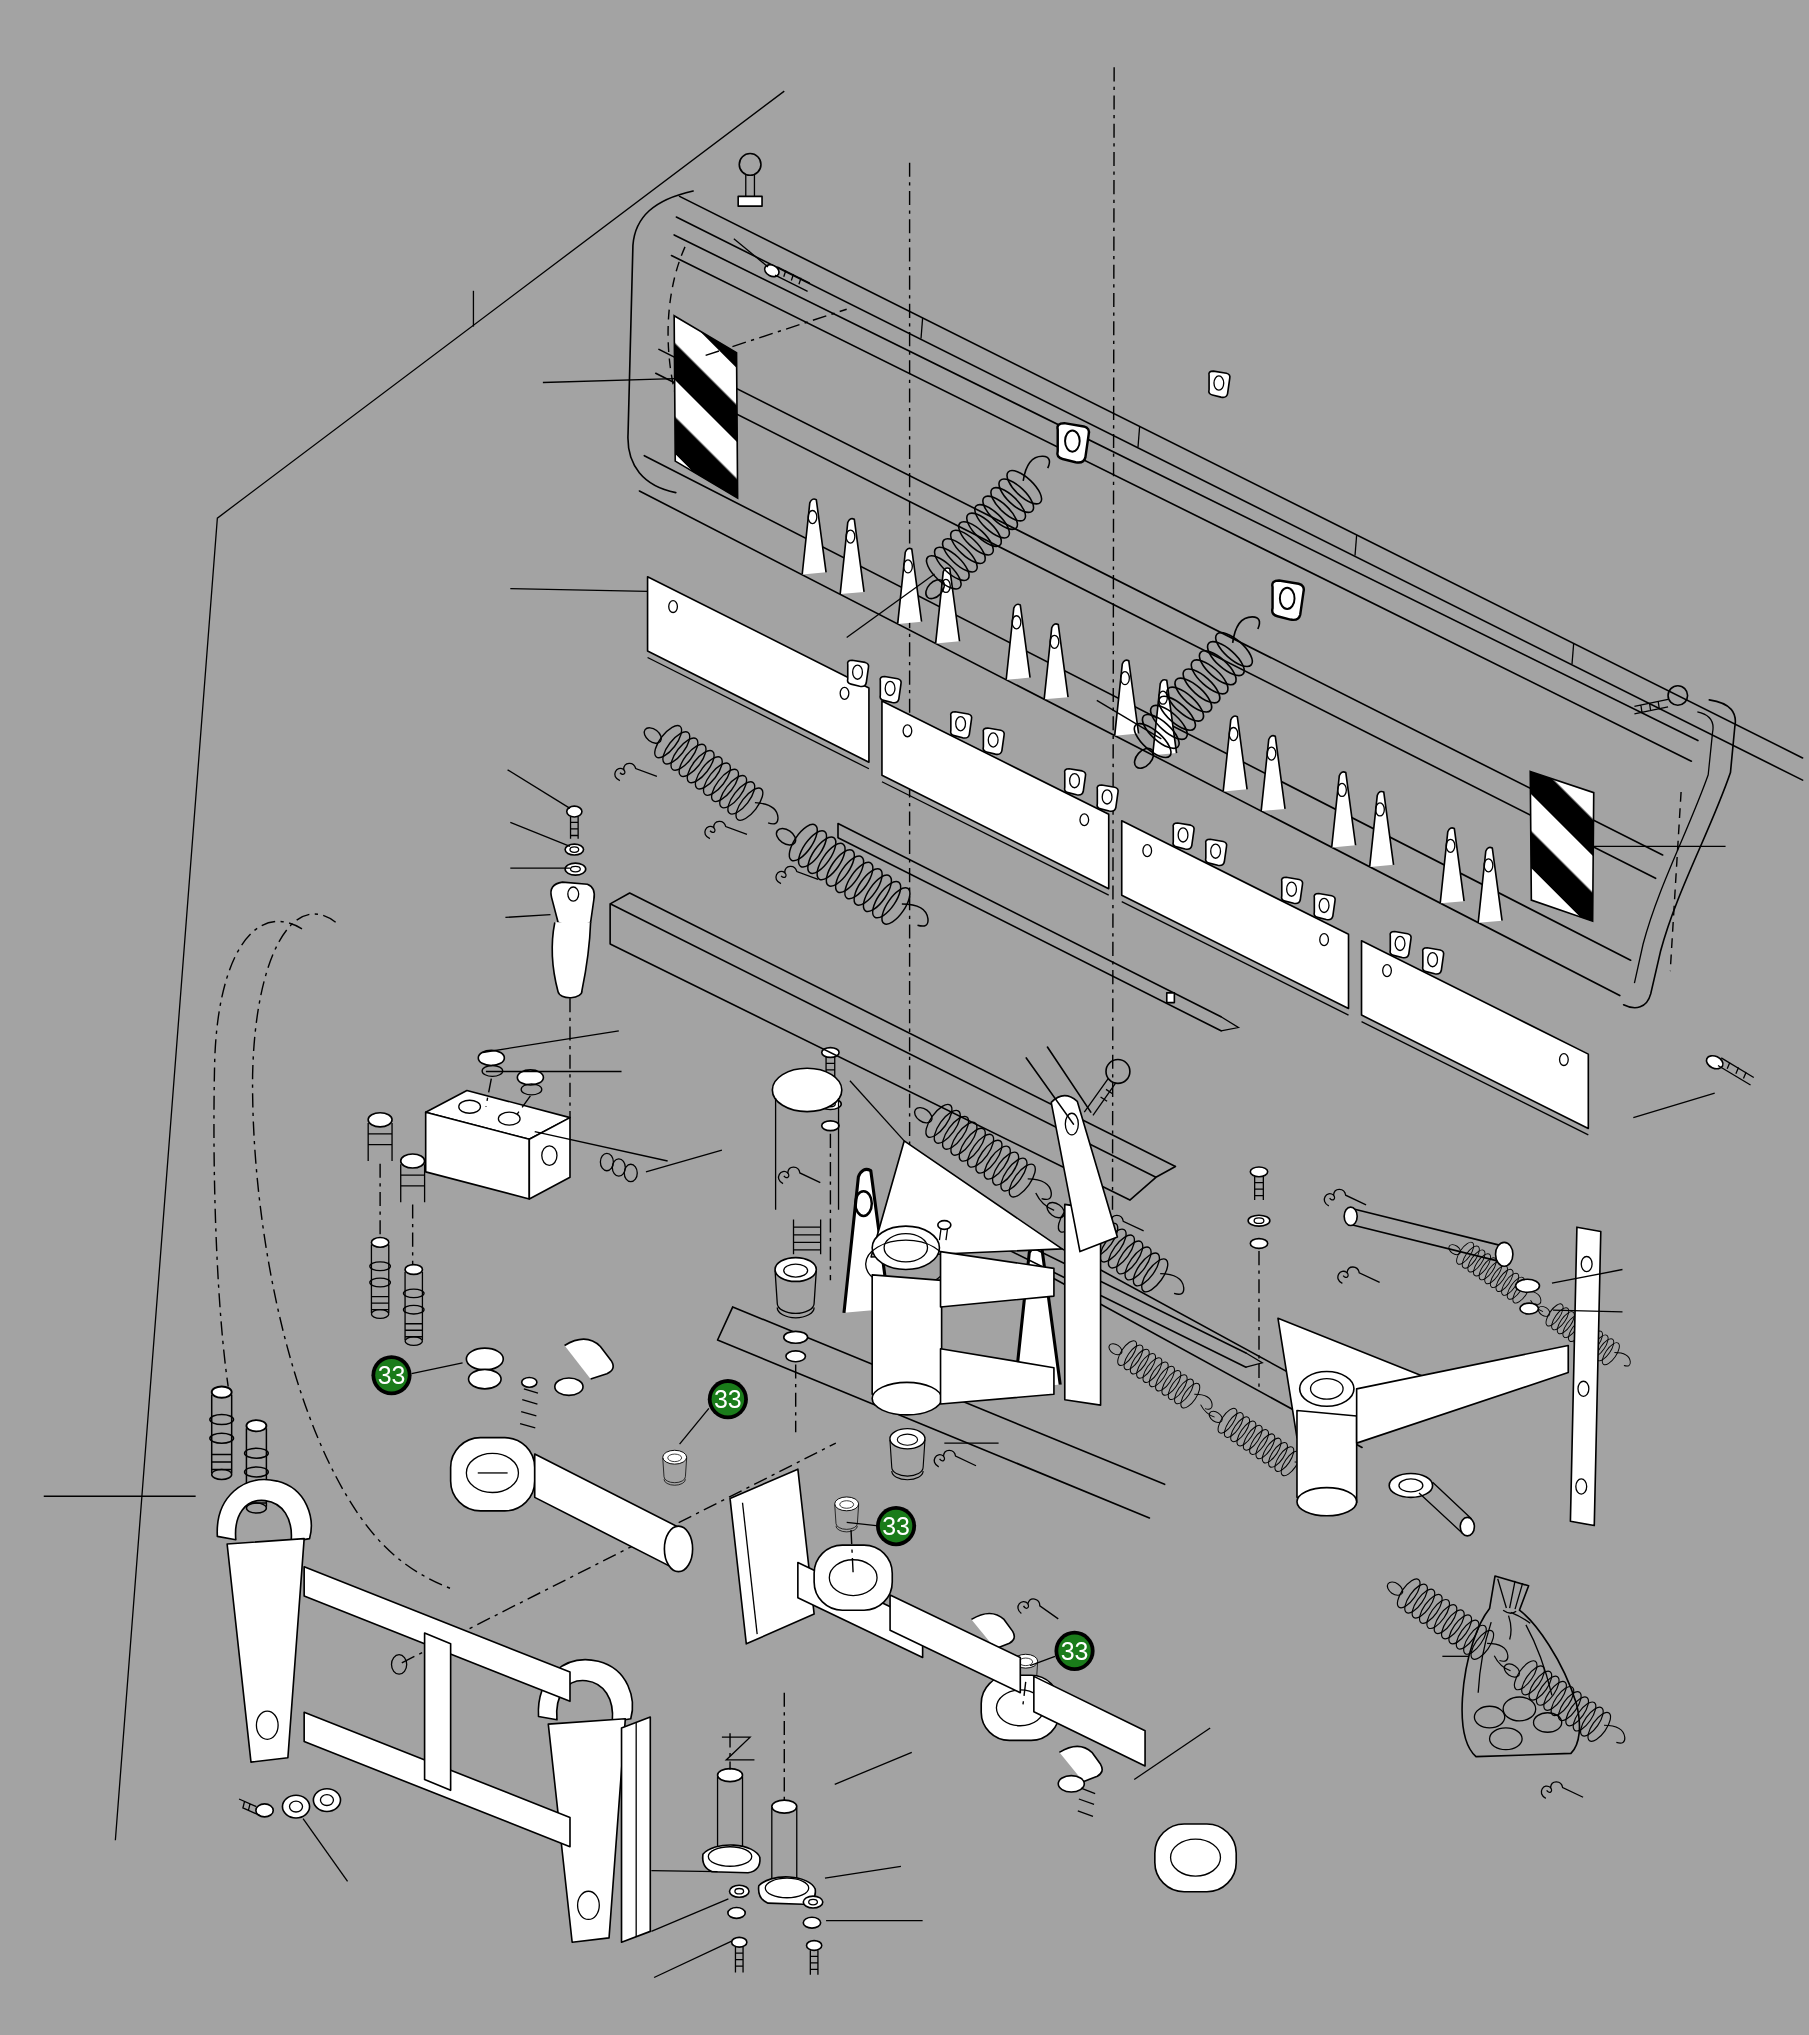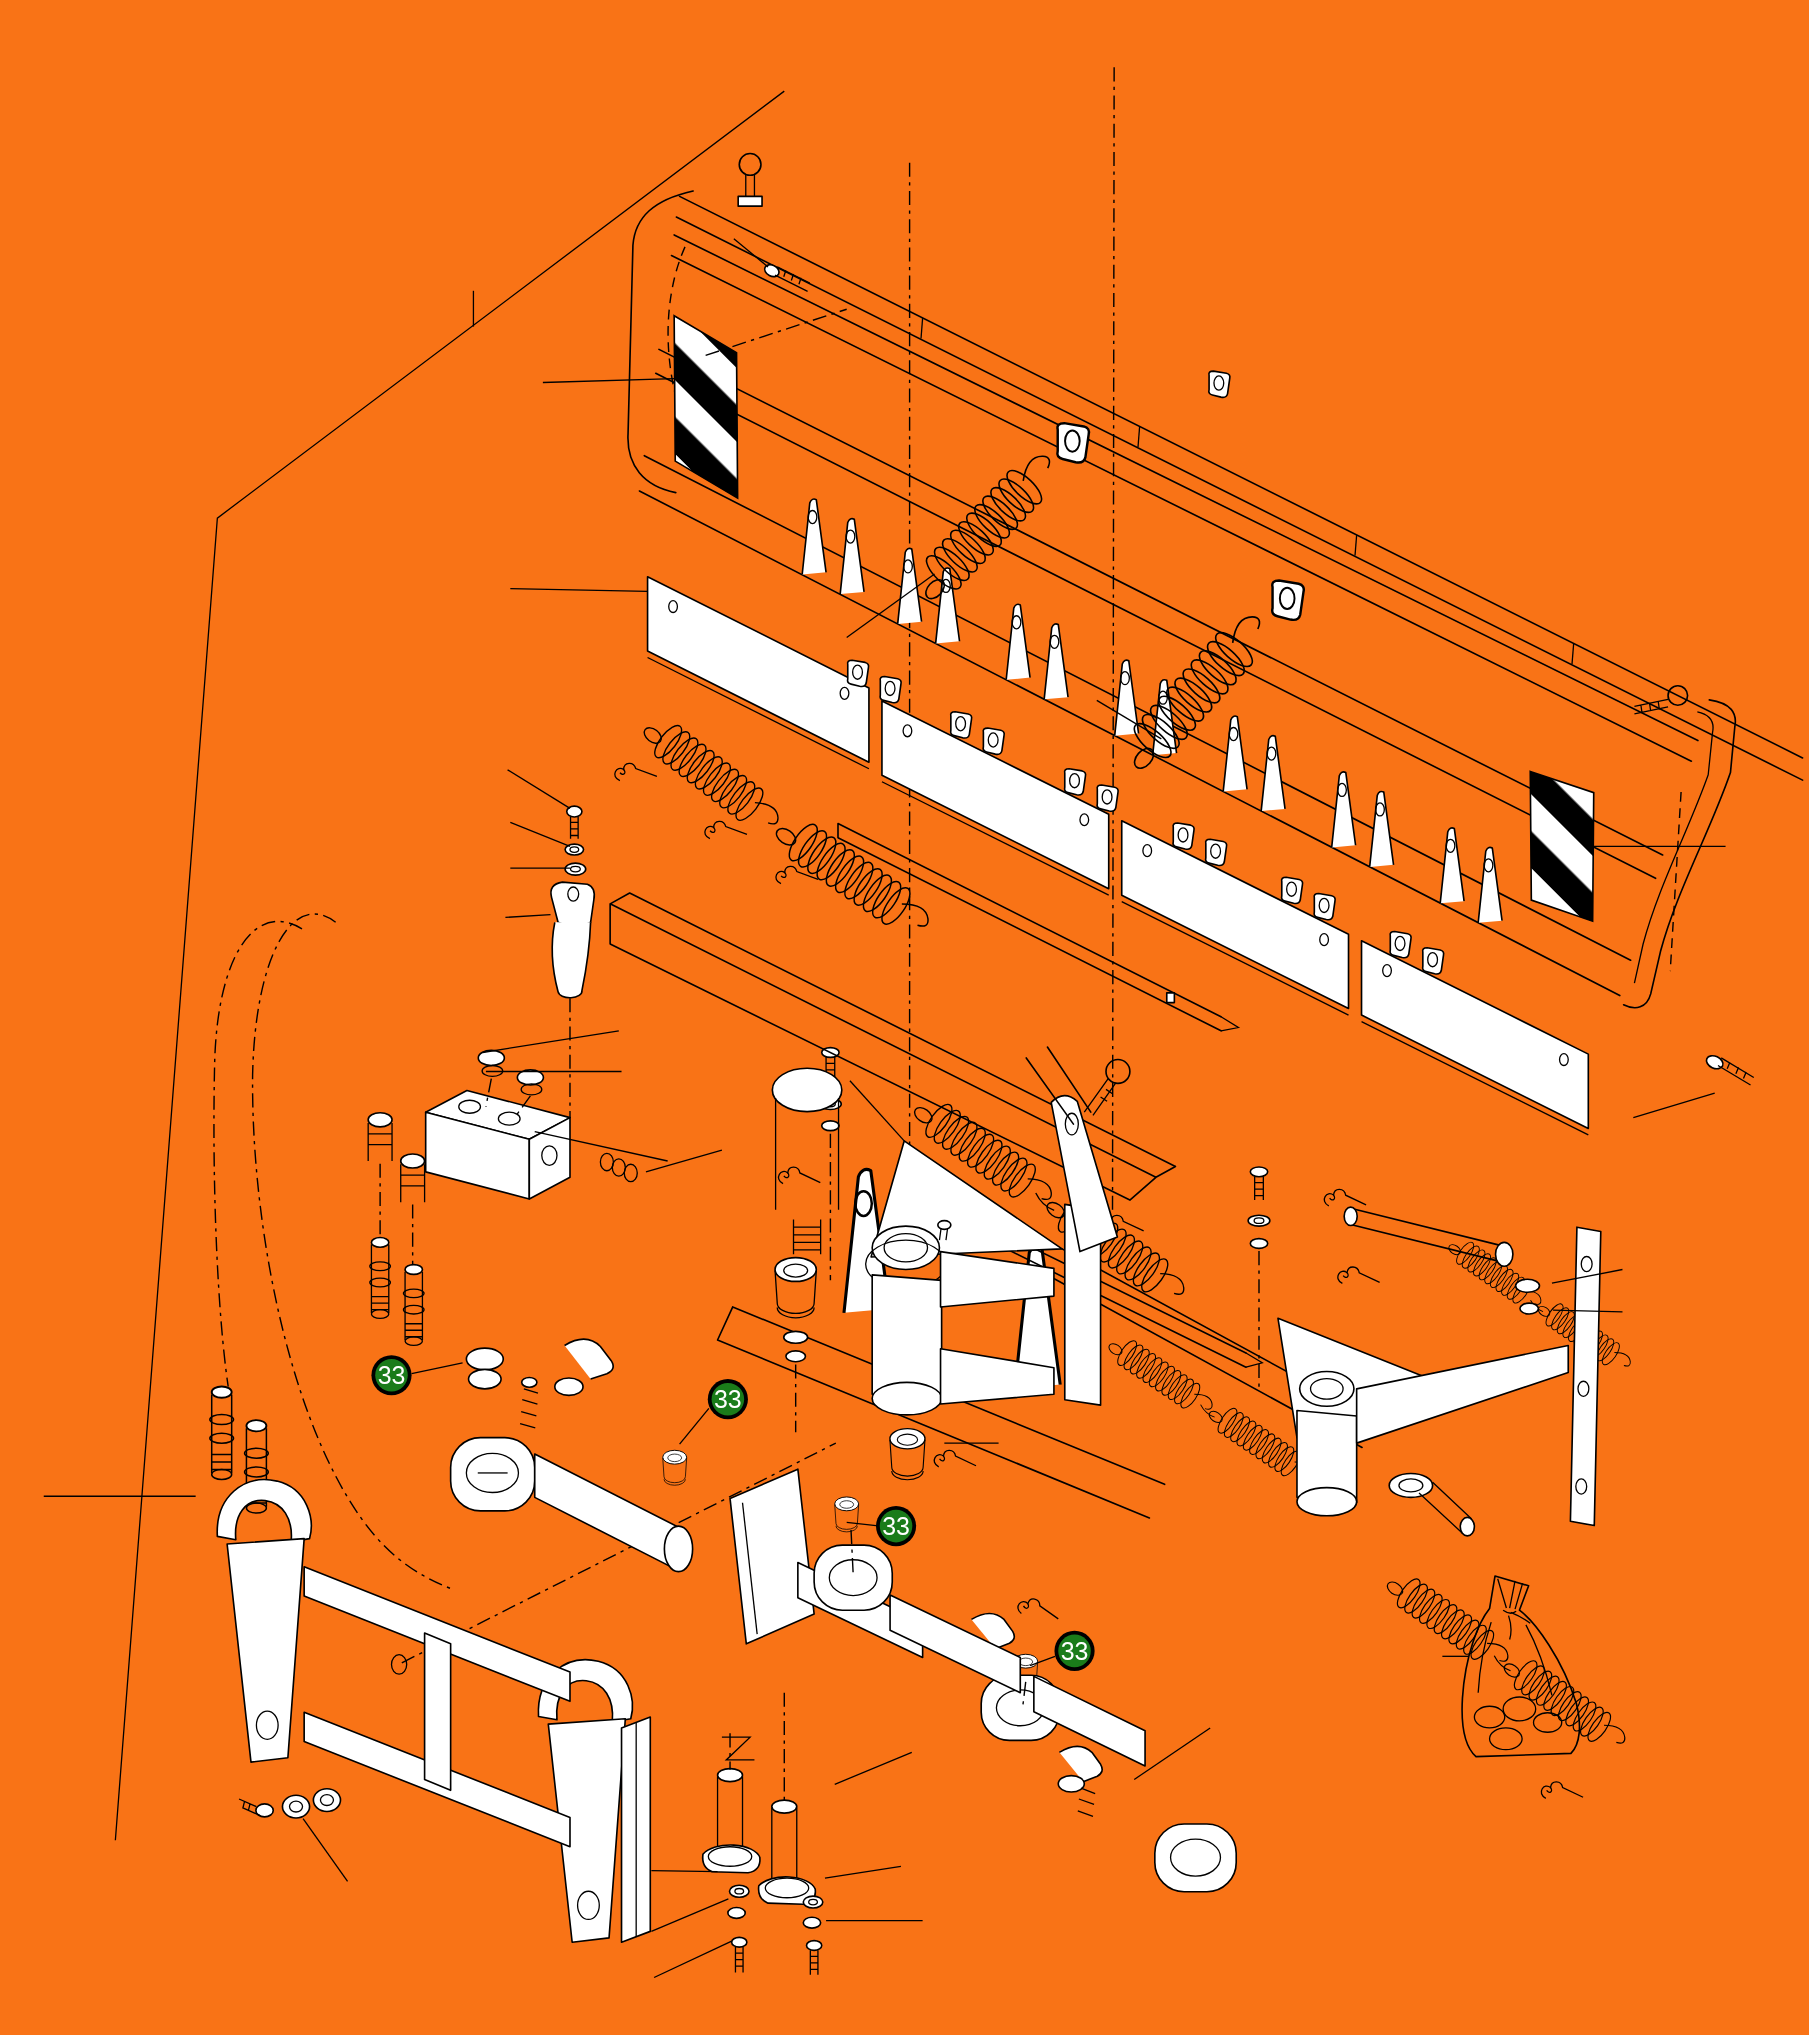--- a/index.html
+++ b/index.html
@@ -3,7 +3,7 @@
 <meta charset="utf-8">
 <style>
   html,body{margin:0;padding:0;background:#ffffff;}
-  .stage{position:relative;width:1810px;height:2035px;background:#f97316;overflow:hidden;}
+  .stage{position:relative;width:1810px;height:2035px;background:#a3a3a3;overflow:hidden;}
   svg{position:absolute;left:0;top:0;}
   .ln{stroke:#000;stroke-width:3;fill:none;stroke-linecap:round;stroke-linejoin:round;}
   .lnw{stroke:#000;stroke-width:3;fill:#fff;stroke-linejoin:round;}

